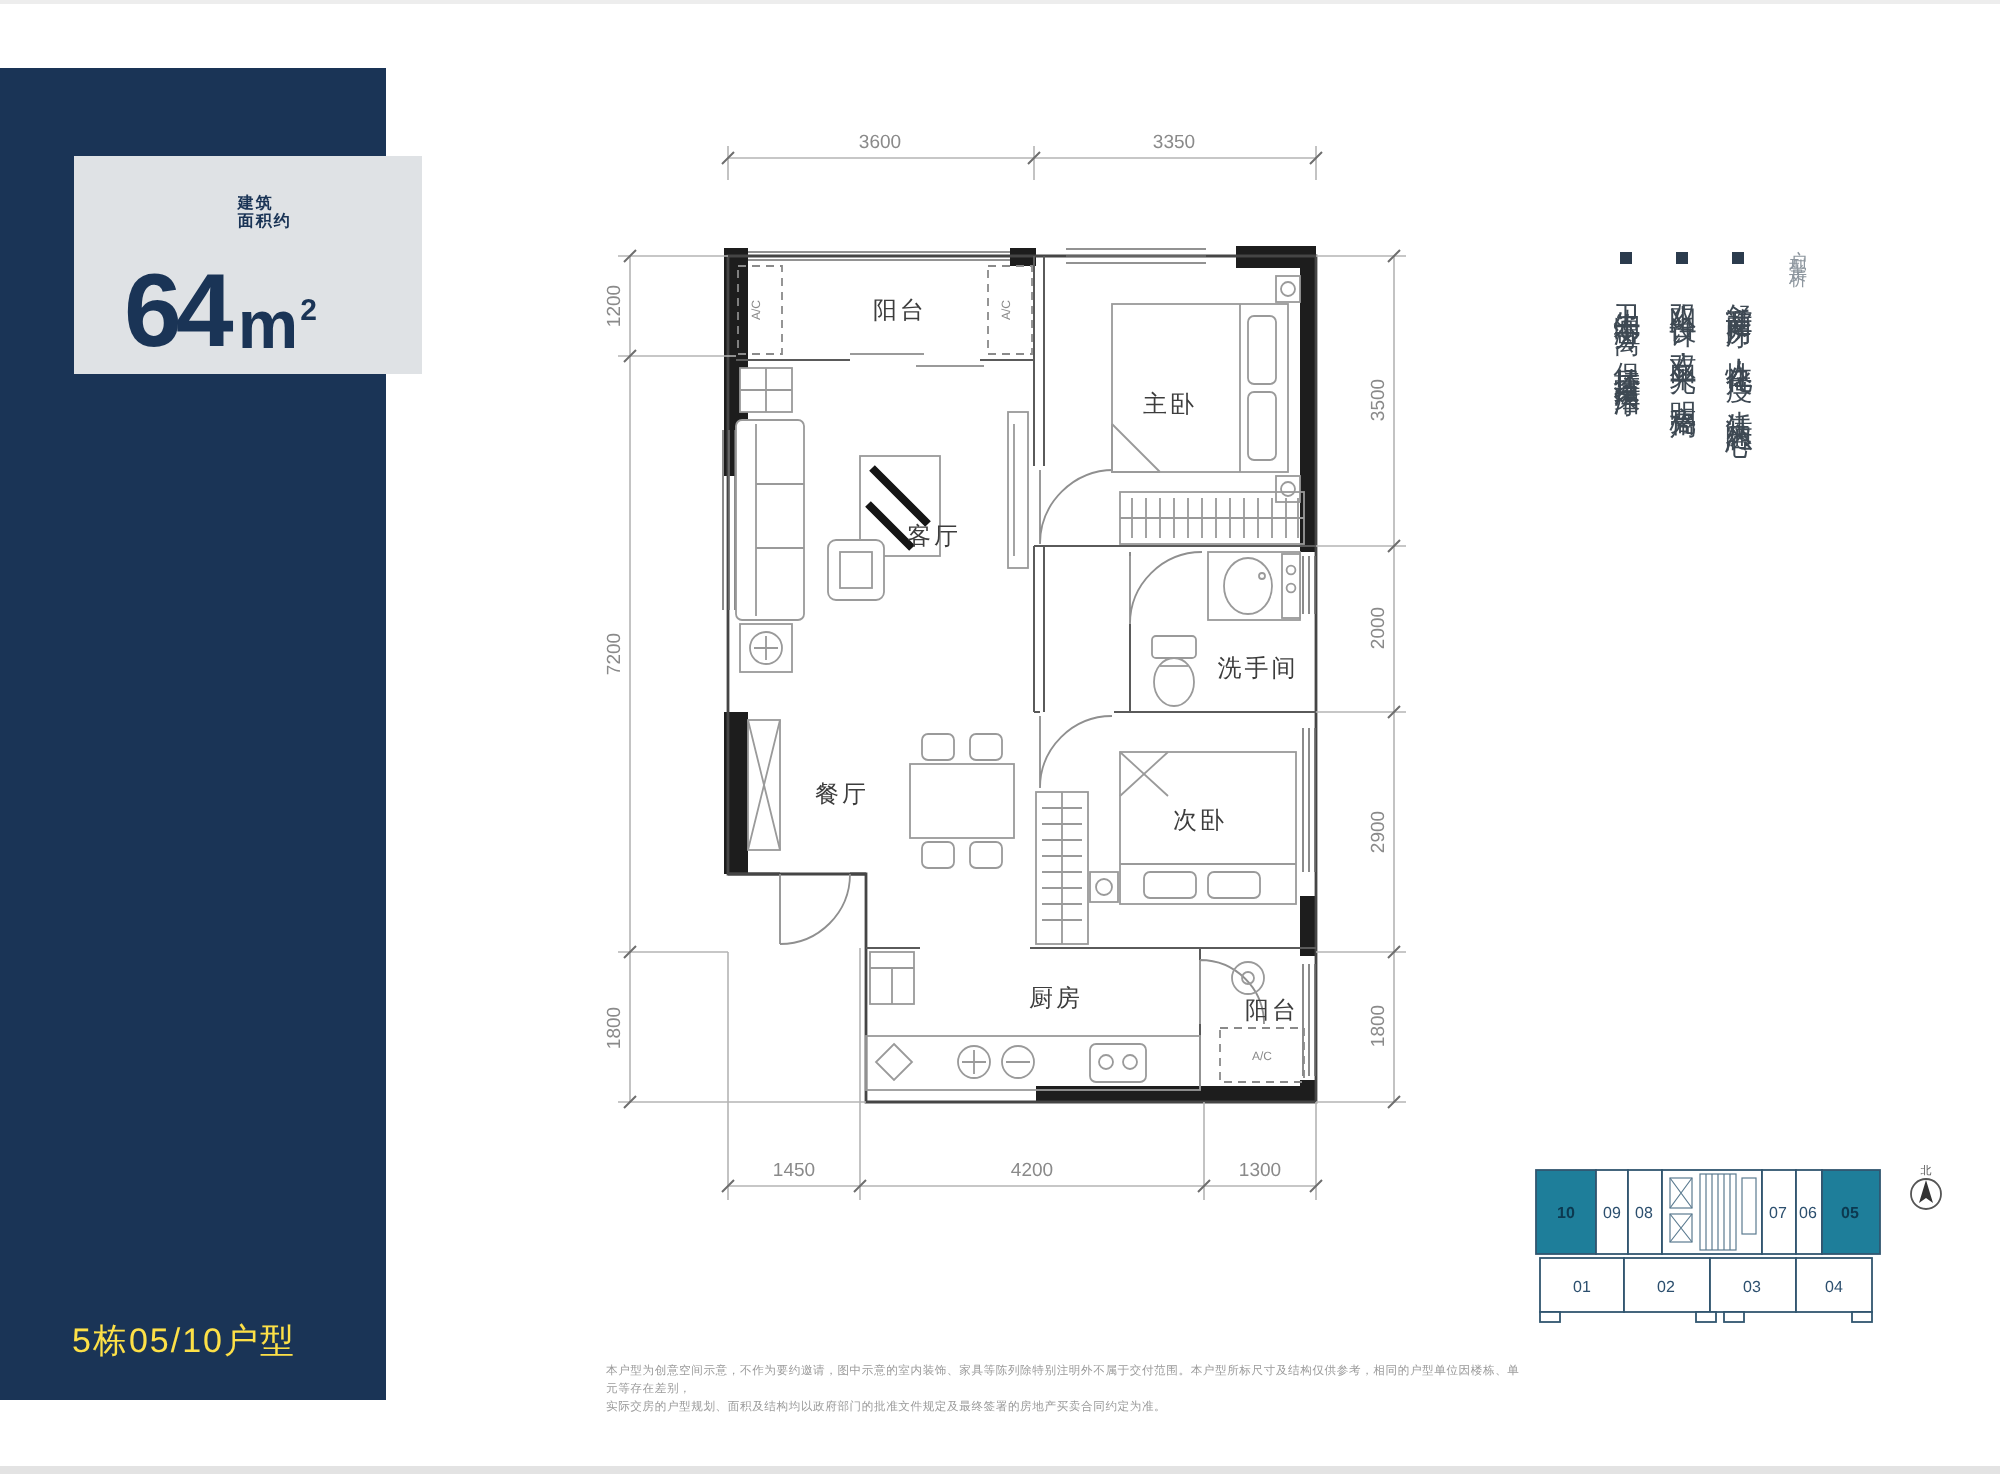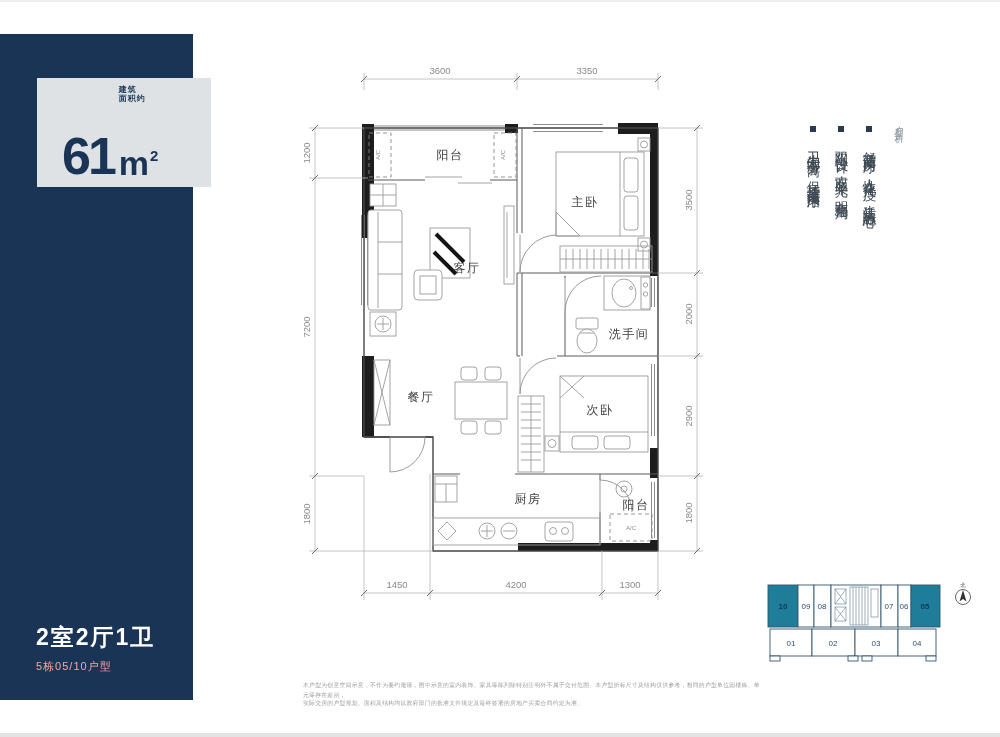--- a/index.html
+++ b/index.html
@@ -69,7 +69,7 @@
 </div>
 <div class="area-panel">
   <div class="area">
-    <span class="num">61</span>
+    <span class="num">64</span>
     <span class="mcol">
       <span class="note">
         <span>建筑</span><br>

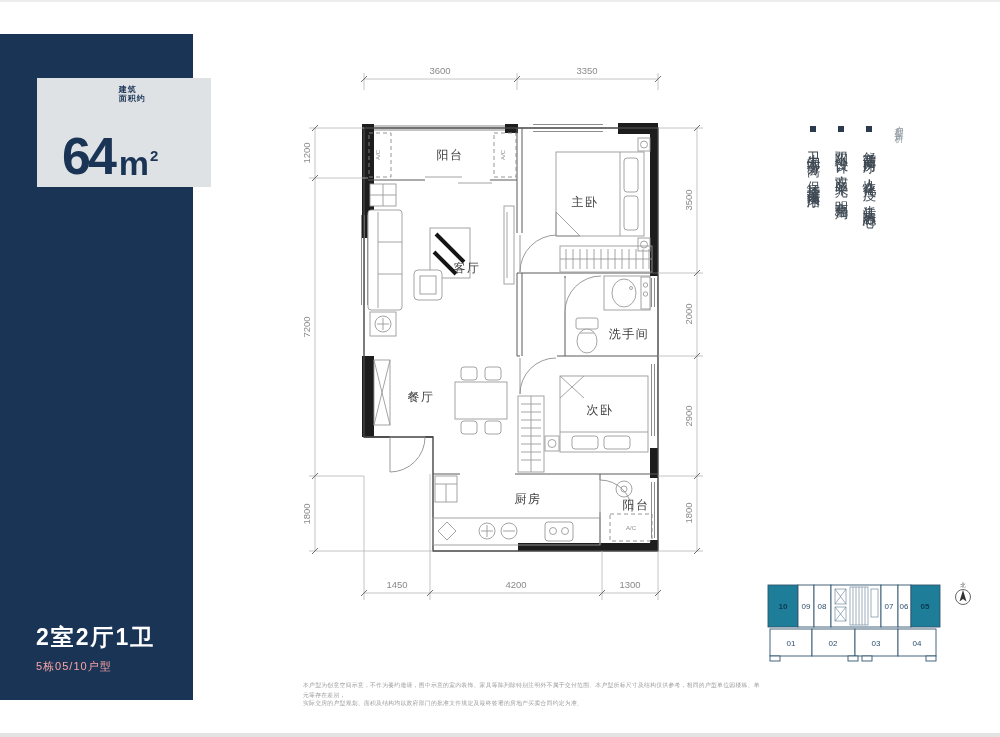--- a/index.html
+++ b/index.html
@@ -18,7 +18,7 @@
   .area .num{font-size:52px;font-weight:800;letter-spacing:-3px;line-height:0.78;}
   .area .mcol{display:flex;flex-direction:column;margin-left:5px;gap:32px;}
   .area .note{font-size:8px;line-height:1.2;letter-spacing:1px;font-weight:bold;}
-  .area .mrow{font-size:34px;font-weight:800;line-height:0.8;margin-top:14px;}
+  .area .mrow{font-size:34px;font-weight:800;line-height:0.8;margin-top:2px;}
   .area .mrow sup{font-size:15px;font-weight:800;vertical-align:14px;margin-left:1px;}
   .sb-title{position:absolute;left:36px;top:588px;color:#ffffff;font-size:23px;font-weight:bold;letter-spacing:2px;}
   .sb-sub{position:absolute;left:36px;top:625px;color:#fca5a5;font-size:11px;letter-spacing:1px;}

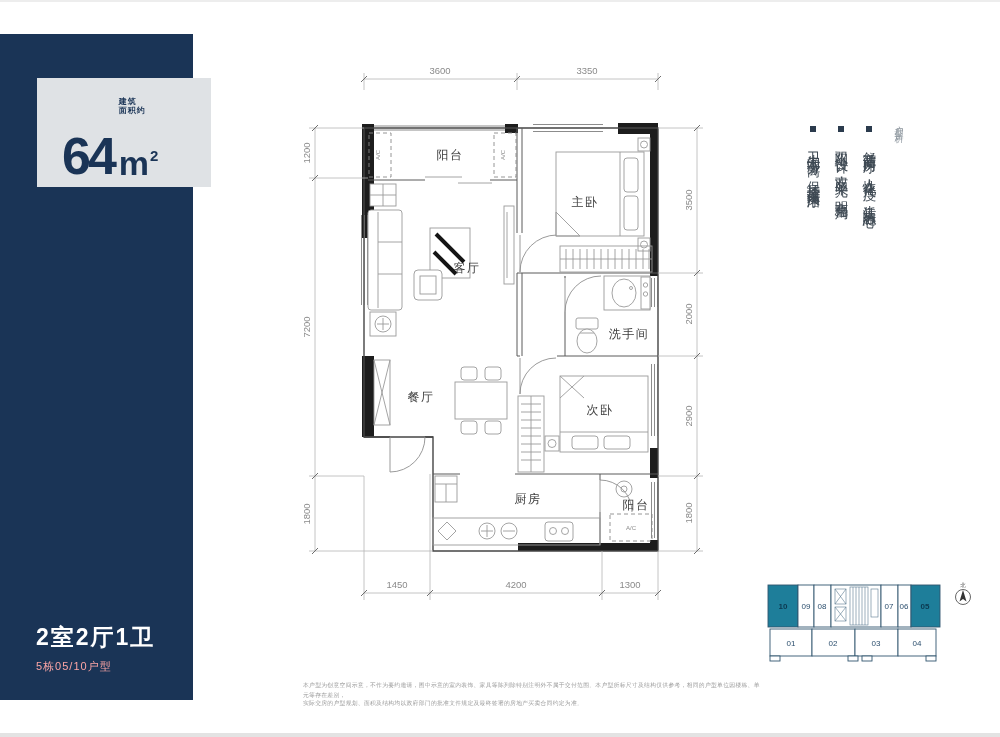--- a/index.html
+++ b/index.html
@@ -64,7 +64,6 @@
 <div class="top-hairline"></div>
 
 <div class="sidebar">
-  <div class="sb-title">2室2厅1卫</div>
   <div class="sb-sub">5栋05/10户型</div>
 </div>
 <div class="area-panel">

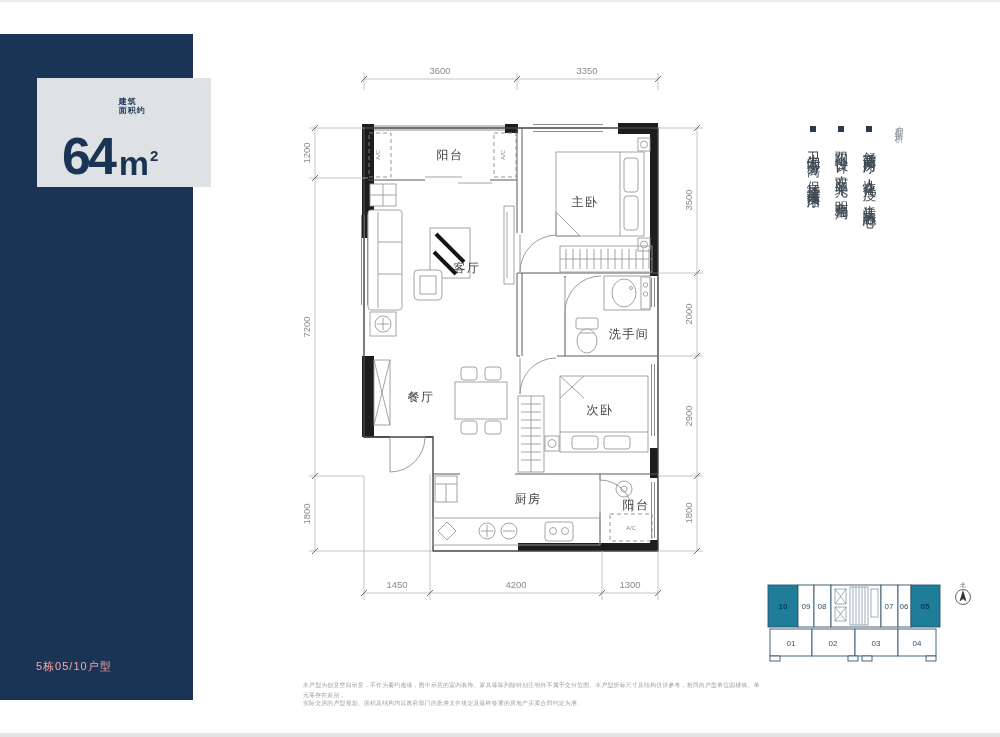--- a/index.html
+++ b/index.html
@@ -21,7 +21,7 @@
   .area .mrow{font-size:34px;font-weight:800;line-height:0.8;margin-top:2px;}
   .area .mrow sup{font-size:15px;font-weight:800;vertical-align:14px;margin-left:1px;}
   .sb-title{position:absolute;left:36px;top:588px;color:#ffffff;font-size:23px;font-weight:bold;letter-spacing:2px;}
-  .sb-sub{position:absolute;left:36px;top:625px;color:#fca5a5;font-size:11px;letter-spacing:1px;}
+  .sb-sub{position:absolute;left:36px;top:625px;color:#fde047;font-size:17px;letter-spacing:1px;}
 
   
   .plan-svg{position:absolute;left:300px;top:55px;}

